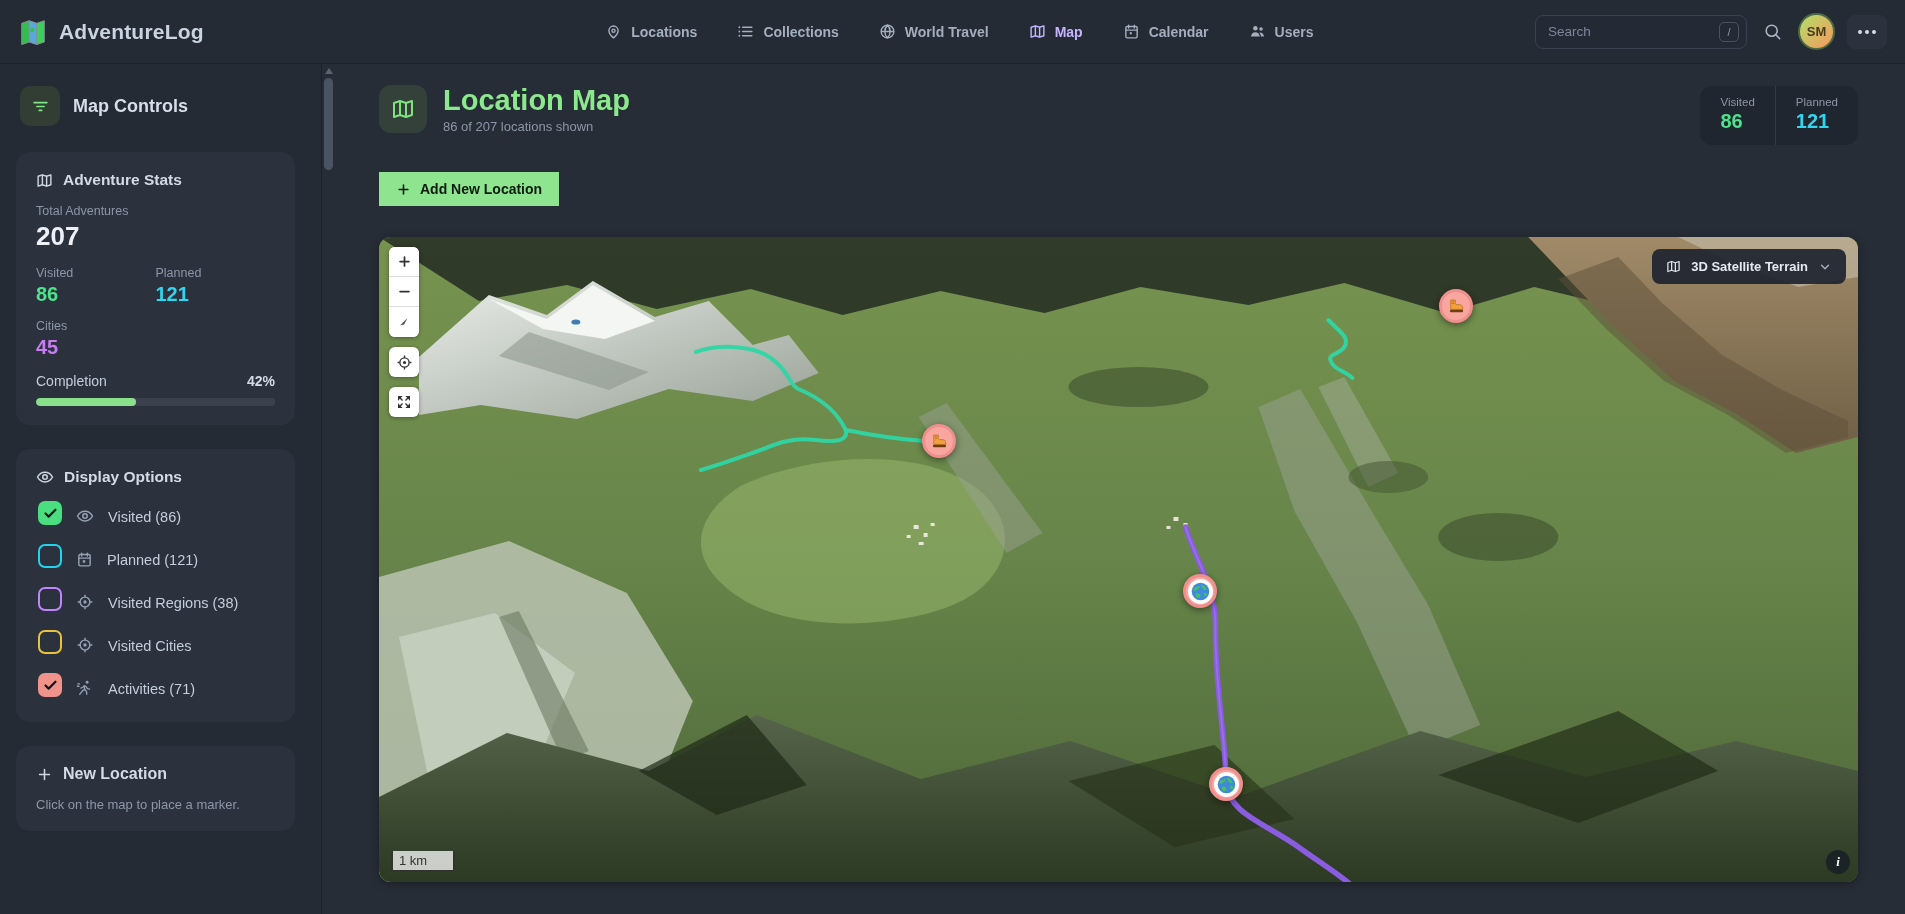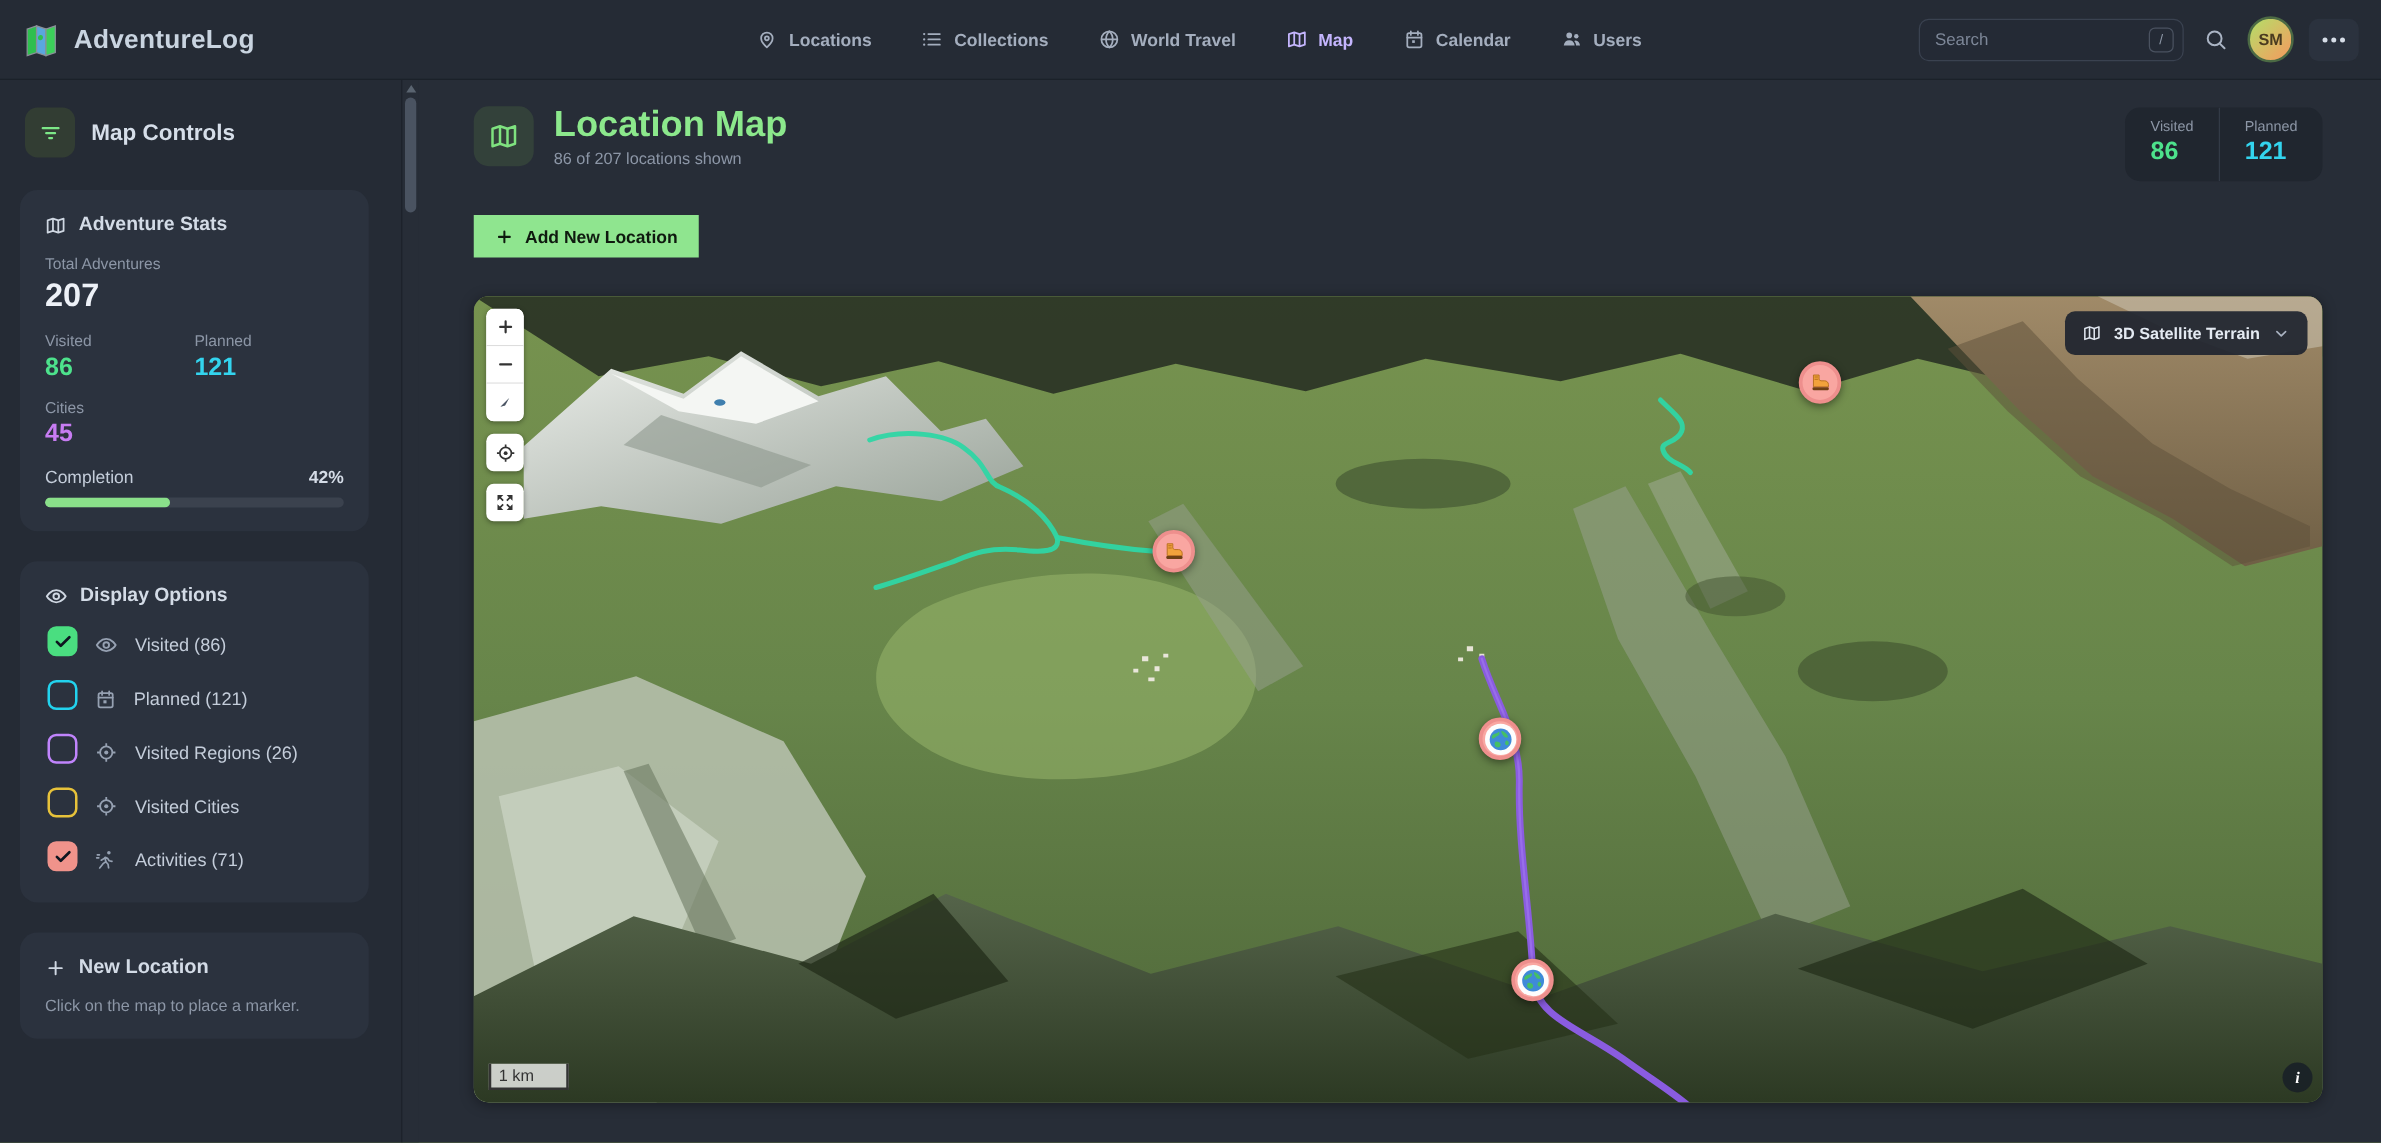--- a/index.html
+++ b/index.html
@@ -284,7 +284,7 @@
               <path d="M12 2.2v3M12 18.8v3M2.2 12h3M18.8 12h3"></path>
             </svg>
           </span>
-        <span class="opt-label">Visited Regions (26)</span>
+        <span class="opt-label">Visited Regions (38)</span>
       </label>
 
       <label class="opt-row">

